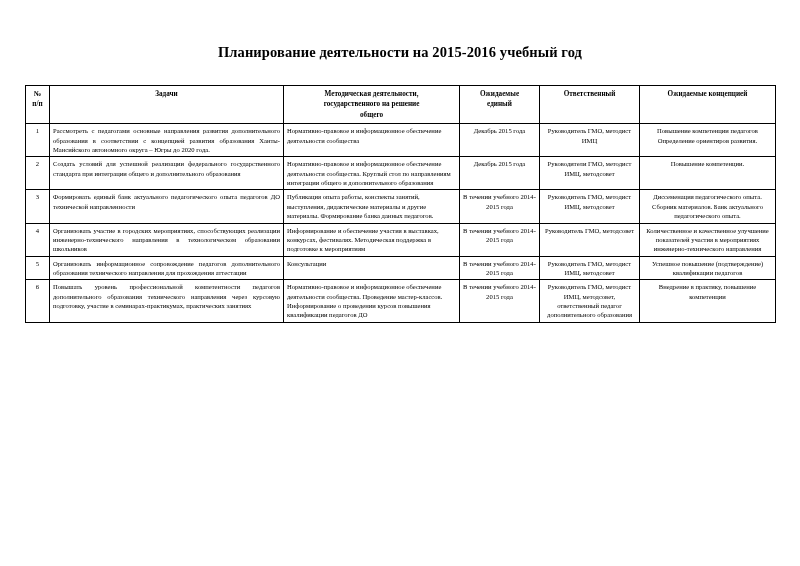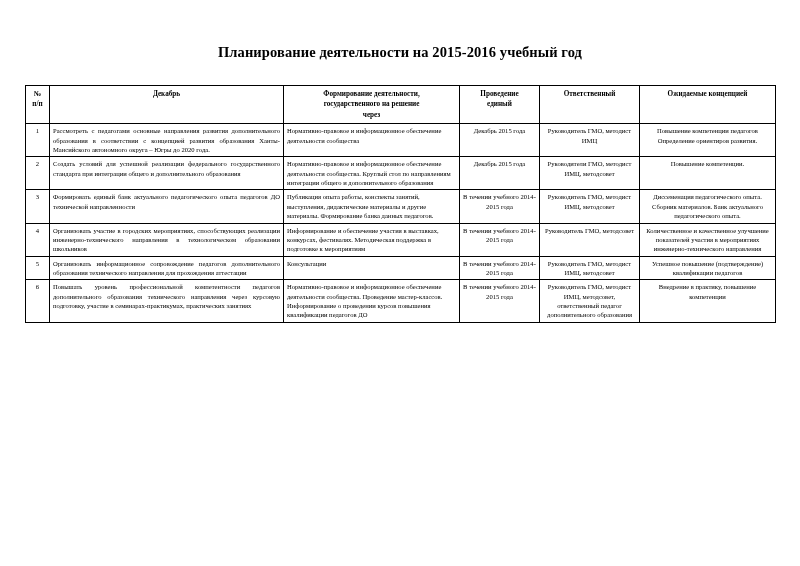--- a/index.html
+++ b/index.html
@@ -114,7 +114,7 @@
             <span>№</span><br>
             <span>п/п</span>
           </th>
-          <th>Декабрь</th>
+          <th>Задачи</th>
           <th>
             <span>Формирование деятельности,</span><br>
             <span>государственного на решение</span><br>

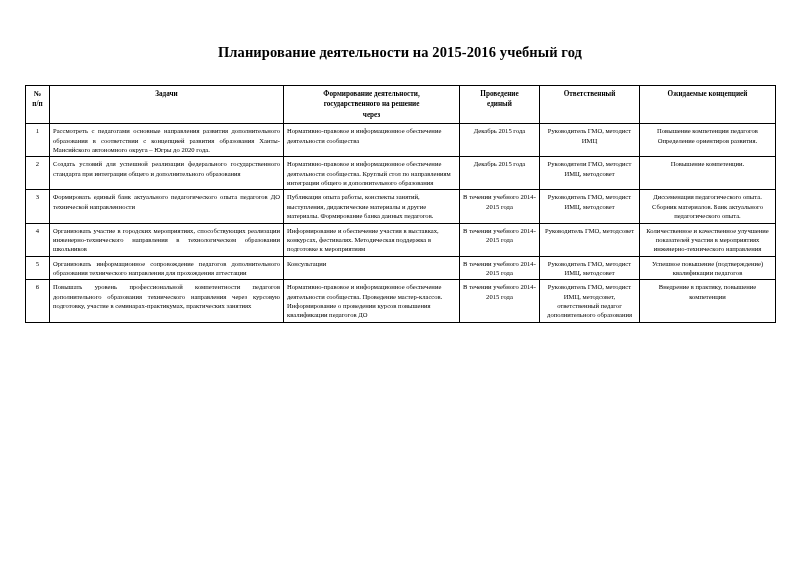--- a/index.html
+++ b/index.html
@@ -116,7 +116,7 @@
           </th>
           <th>Задачи</th>
           <th>
-            <span>Формирование деятельности,</span><br>
+            <span>Методическая деятельности,</span><br>
             <span>государственного на решение</span><br>
             <span>через</span>
           </th>

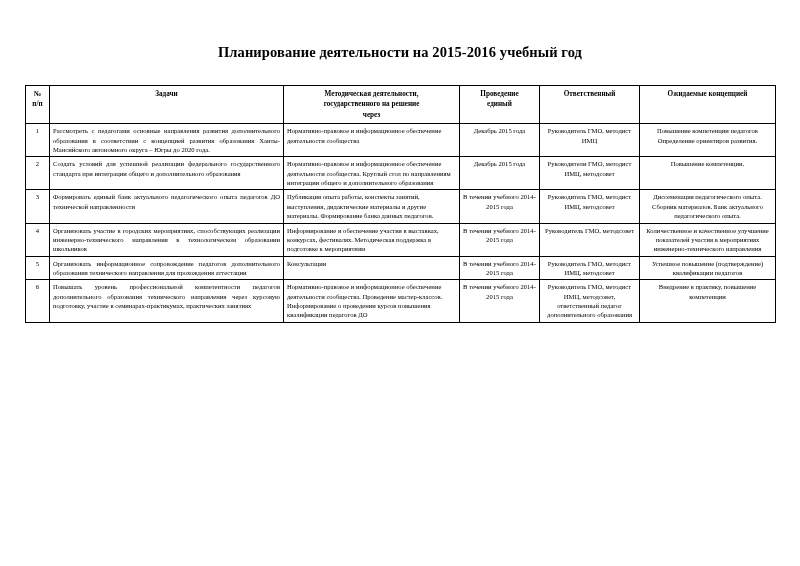--- a/index.html
+++ b/index.html
@@ -121,7 +121,7 @@
             <span>через</span>
           </th>
           <th>
-            <span>Проведение</span><br>
+            <span>Ожидаемые</span><br>
             <span>единый</span>
           </th>
           <th>Ответственный</th>

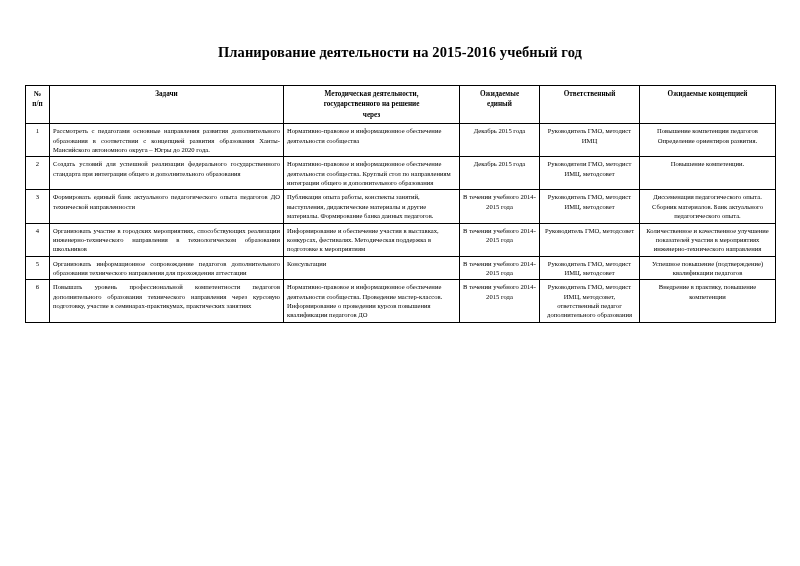--- a/index.html
+++ b/index.html
@@ -118,7 +118,7 @@
           <th>
             <span>Методическая деятельности,</span><br>
             <span>государственного на решение</span><br>
-            <span>через</span>
+            <span>общего</span>
           </th>
           <th>
             <span>Ожидаемые</span><br>

